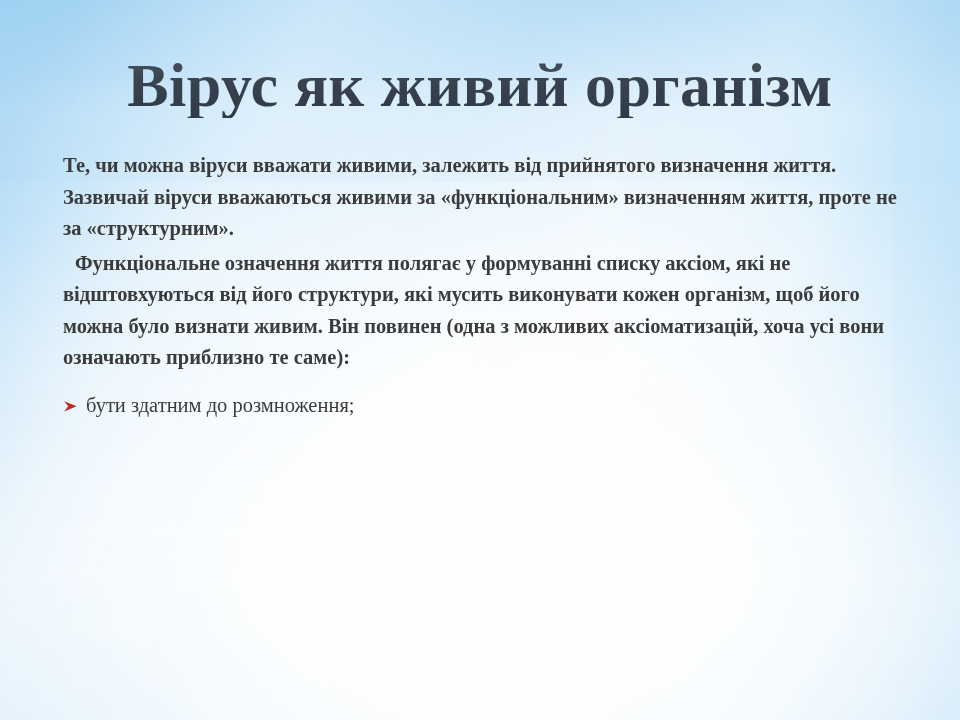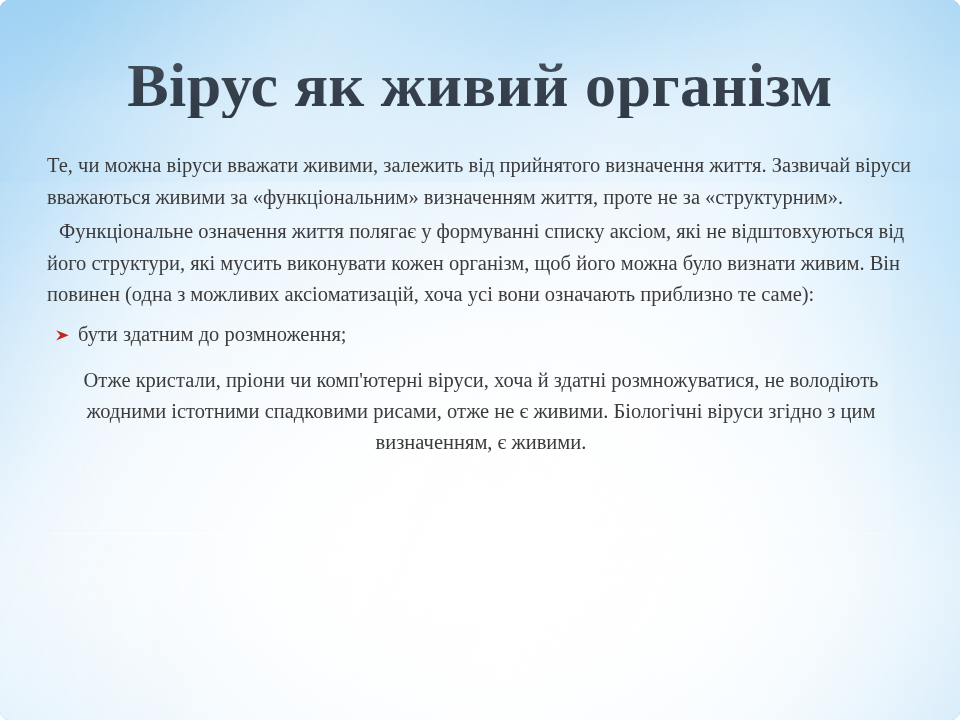--- a/index.html
+++ b/index.html
@@ -21,7 +21,6 @@
     height: 720px;
     overflow: hidden;
     background: #a3a3a3;
-    border-radius: 9px;
   }
 
   

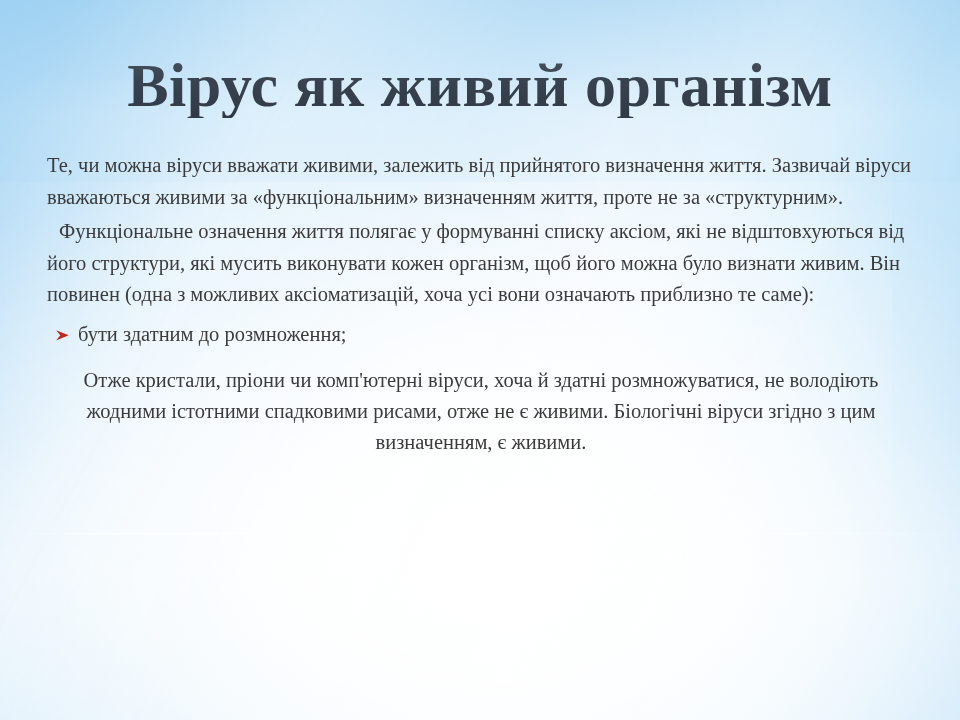--- a/index.html
+++ b/index.html
@@ -159,8 +159,9 @@
     line-height: 31.5px;
   }
   .para {
-    margin: 0 0 0 0;
+    margin: 0 0 0 16px;
     text-align: left;
+    font-weight: bold;
   }
   .para.p1 { margin-bottom: 3px; }
   .para.p2 { text-indent: 12px; margin-bottom: 4px; }

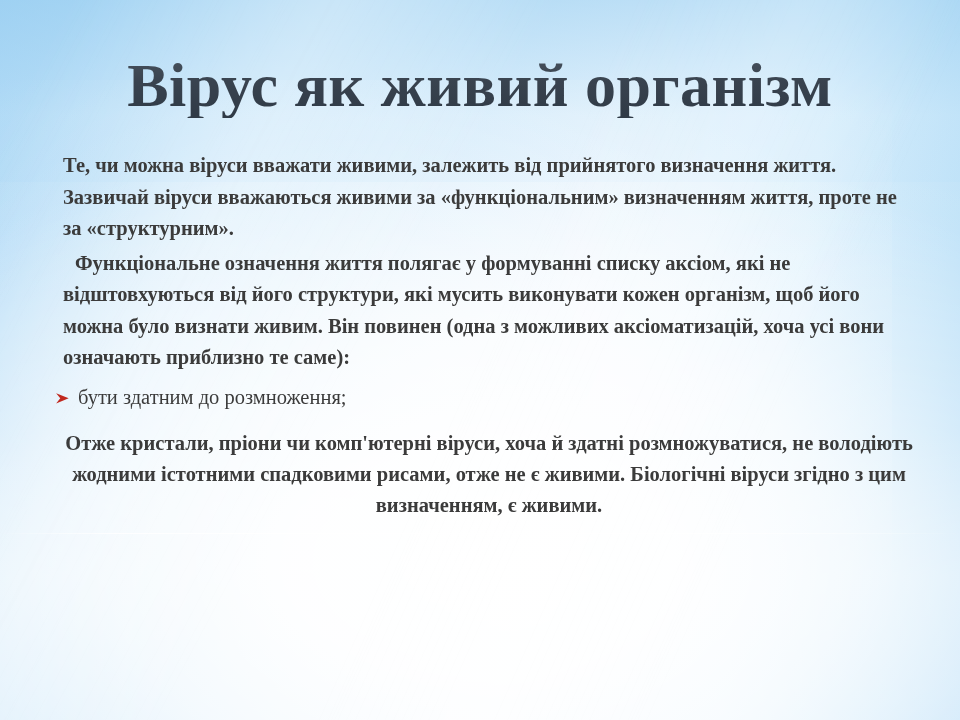--- a/index.html
+++ b/index.html
@@ -169,7 +169,7 @@
   
   .bullets {
     list-style: none;
-    margin: 8px;
+    margin: 16px;
     padding: 0;
   }
   .bullets li {

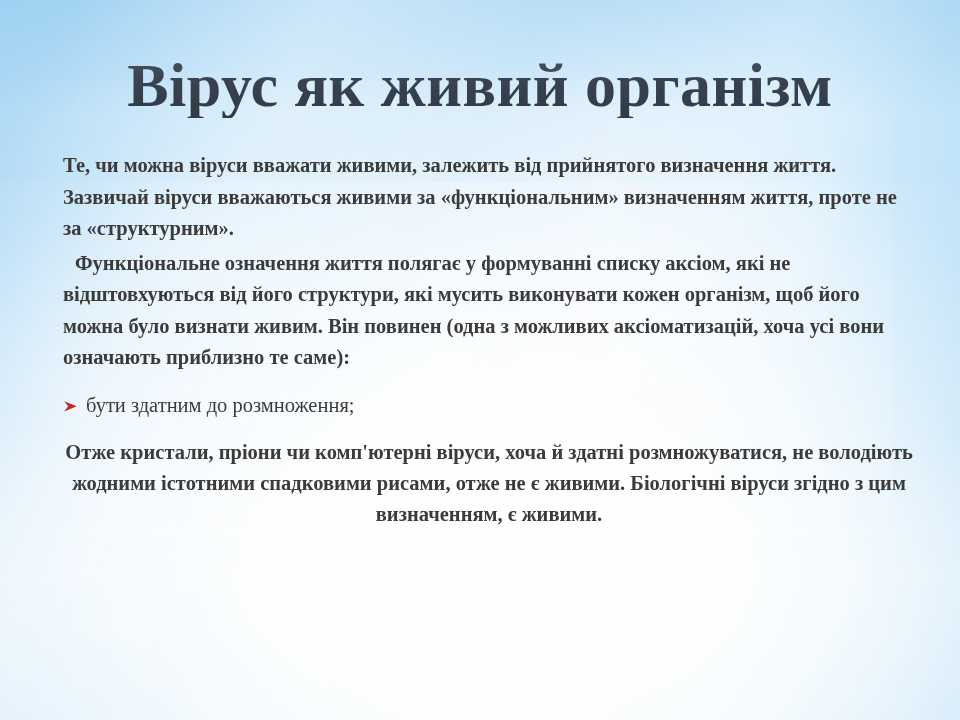--- a/index.html
+++ b/index.html
@@ -228,7 +228,6 @@
       </li>
     </ul>
 
-    <p class="para p-last">Отже кристали, пріони чи комп'ютерні віруси, хоча й здатні розмножуватися, не володіють жодними істотними спадковими рисами, отже не є живими. Біологічні віруси згідно з цим визначенням, є живими.</p>
 
   </div>
 </div>

